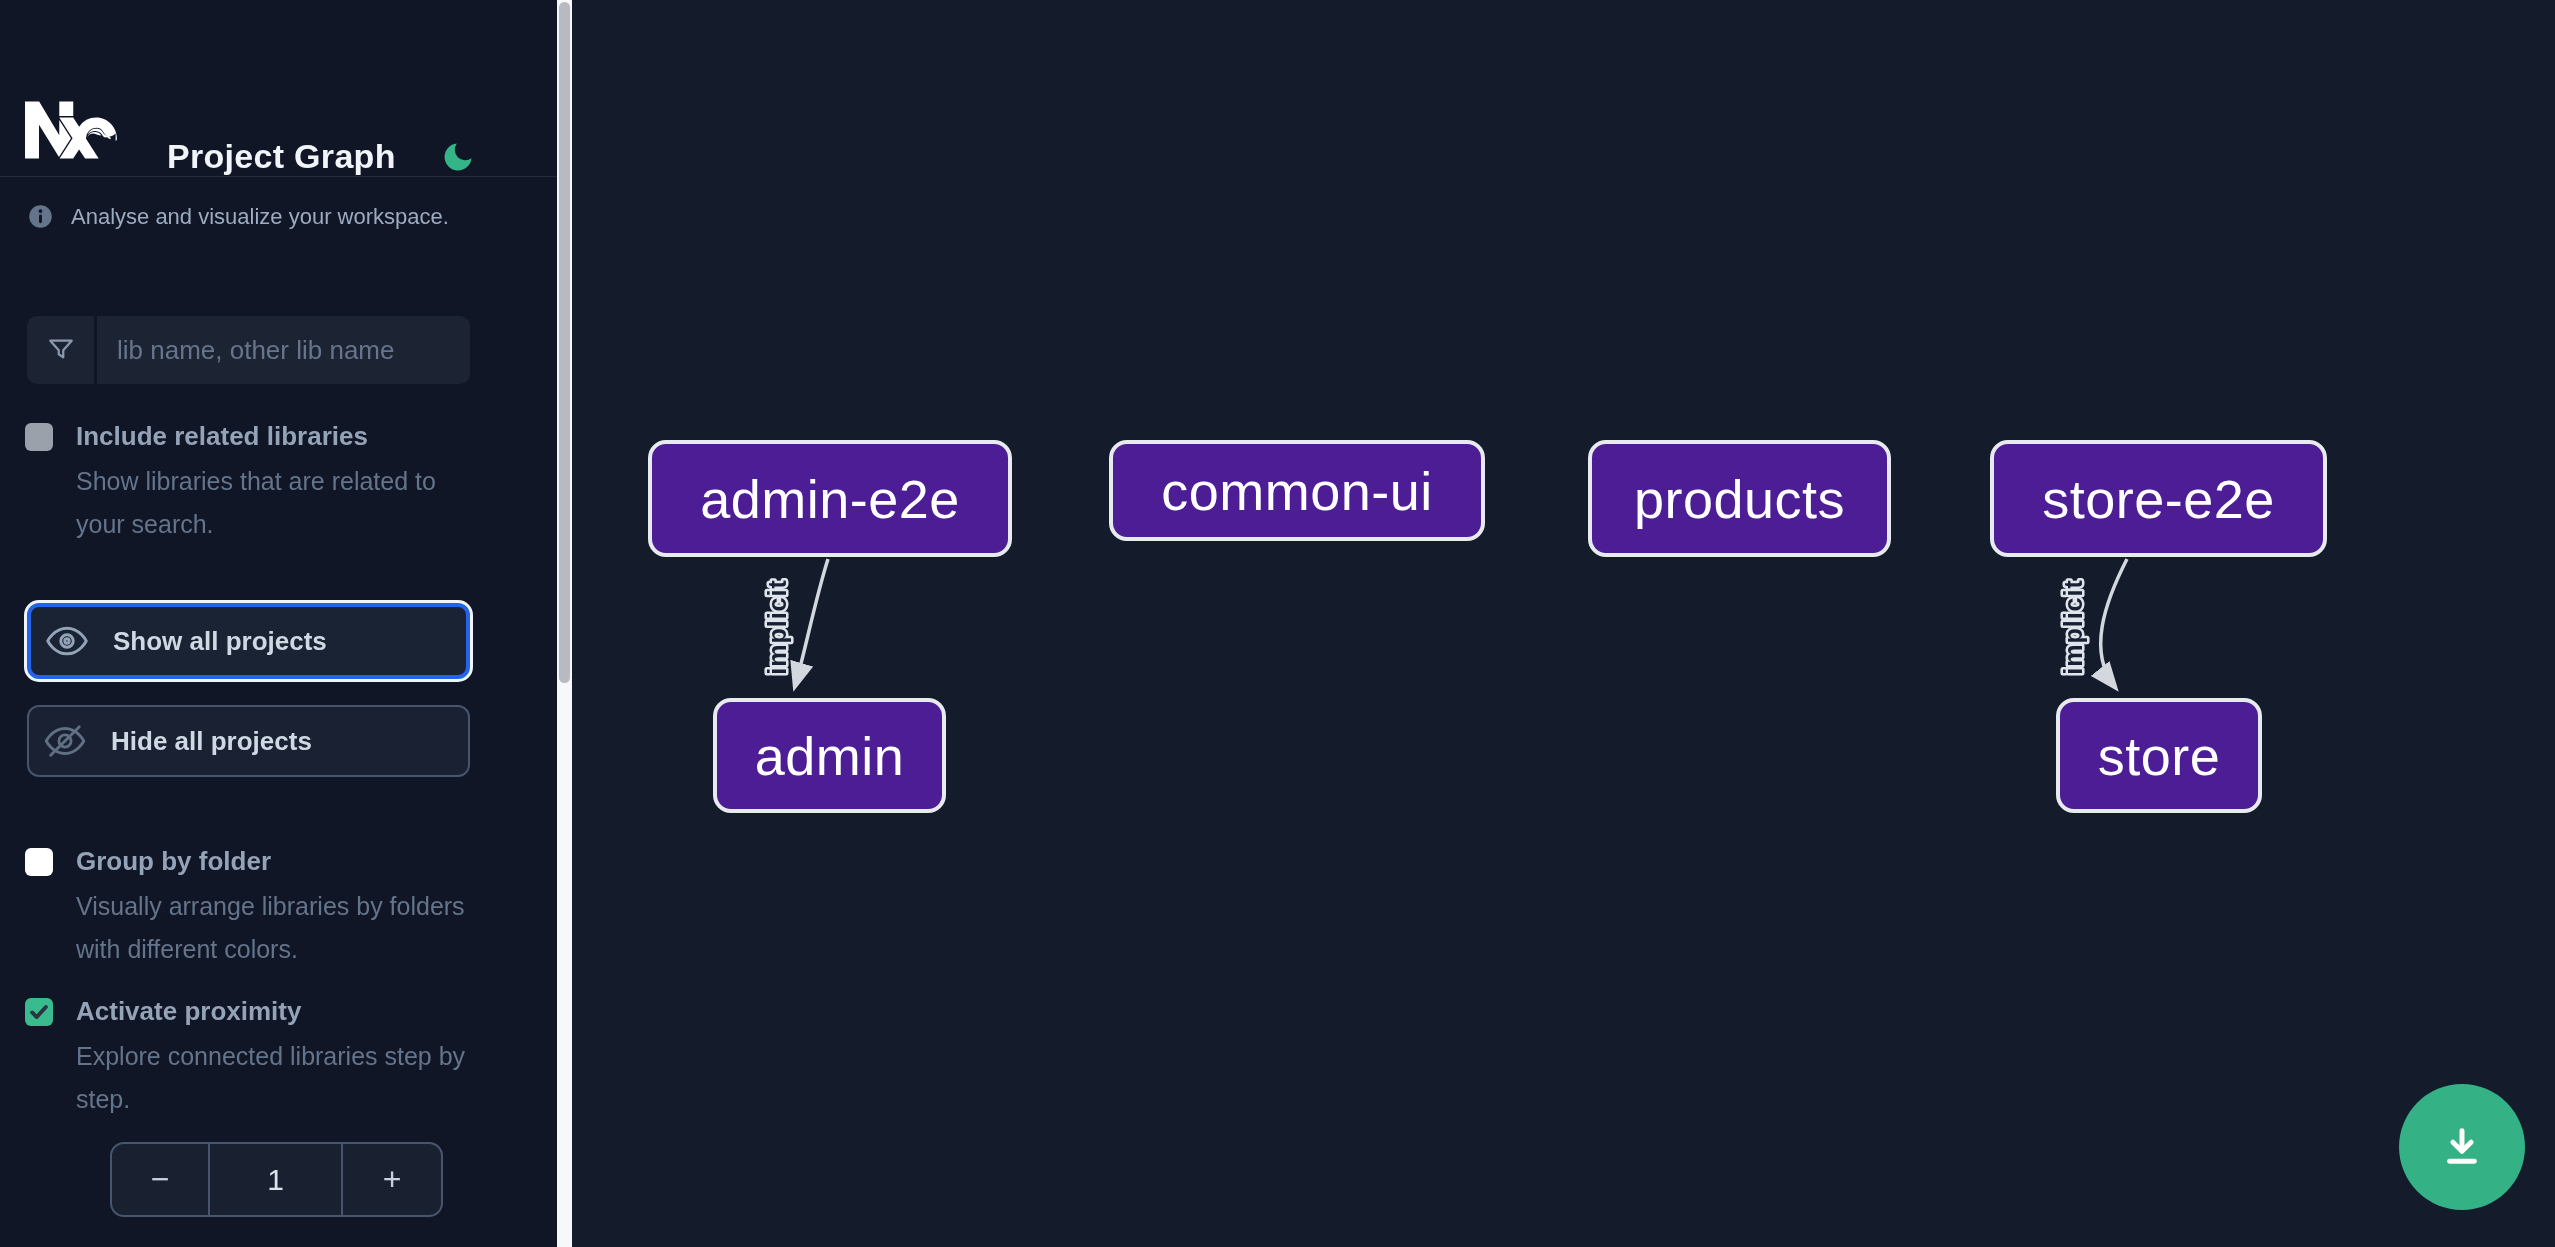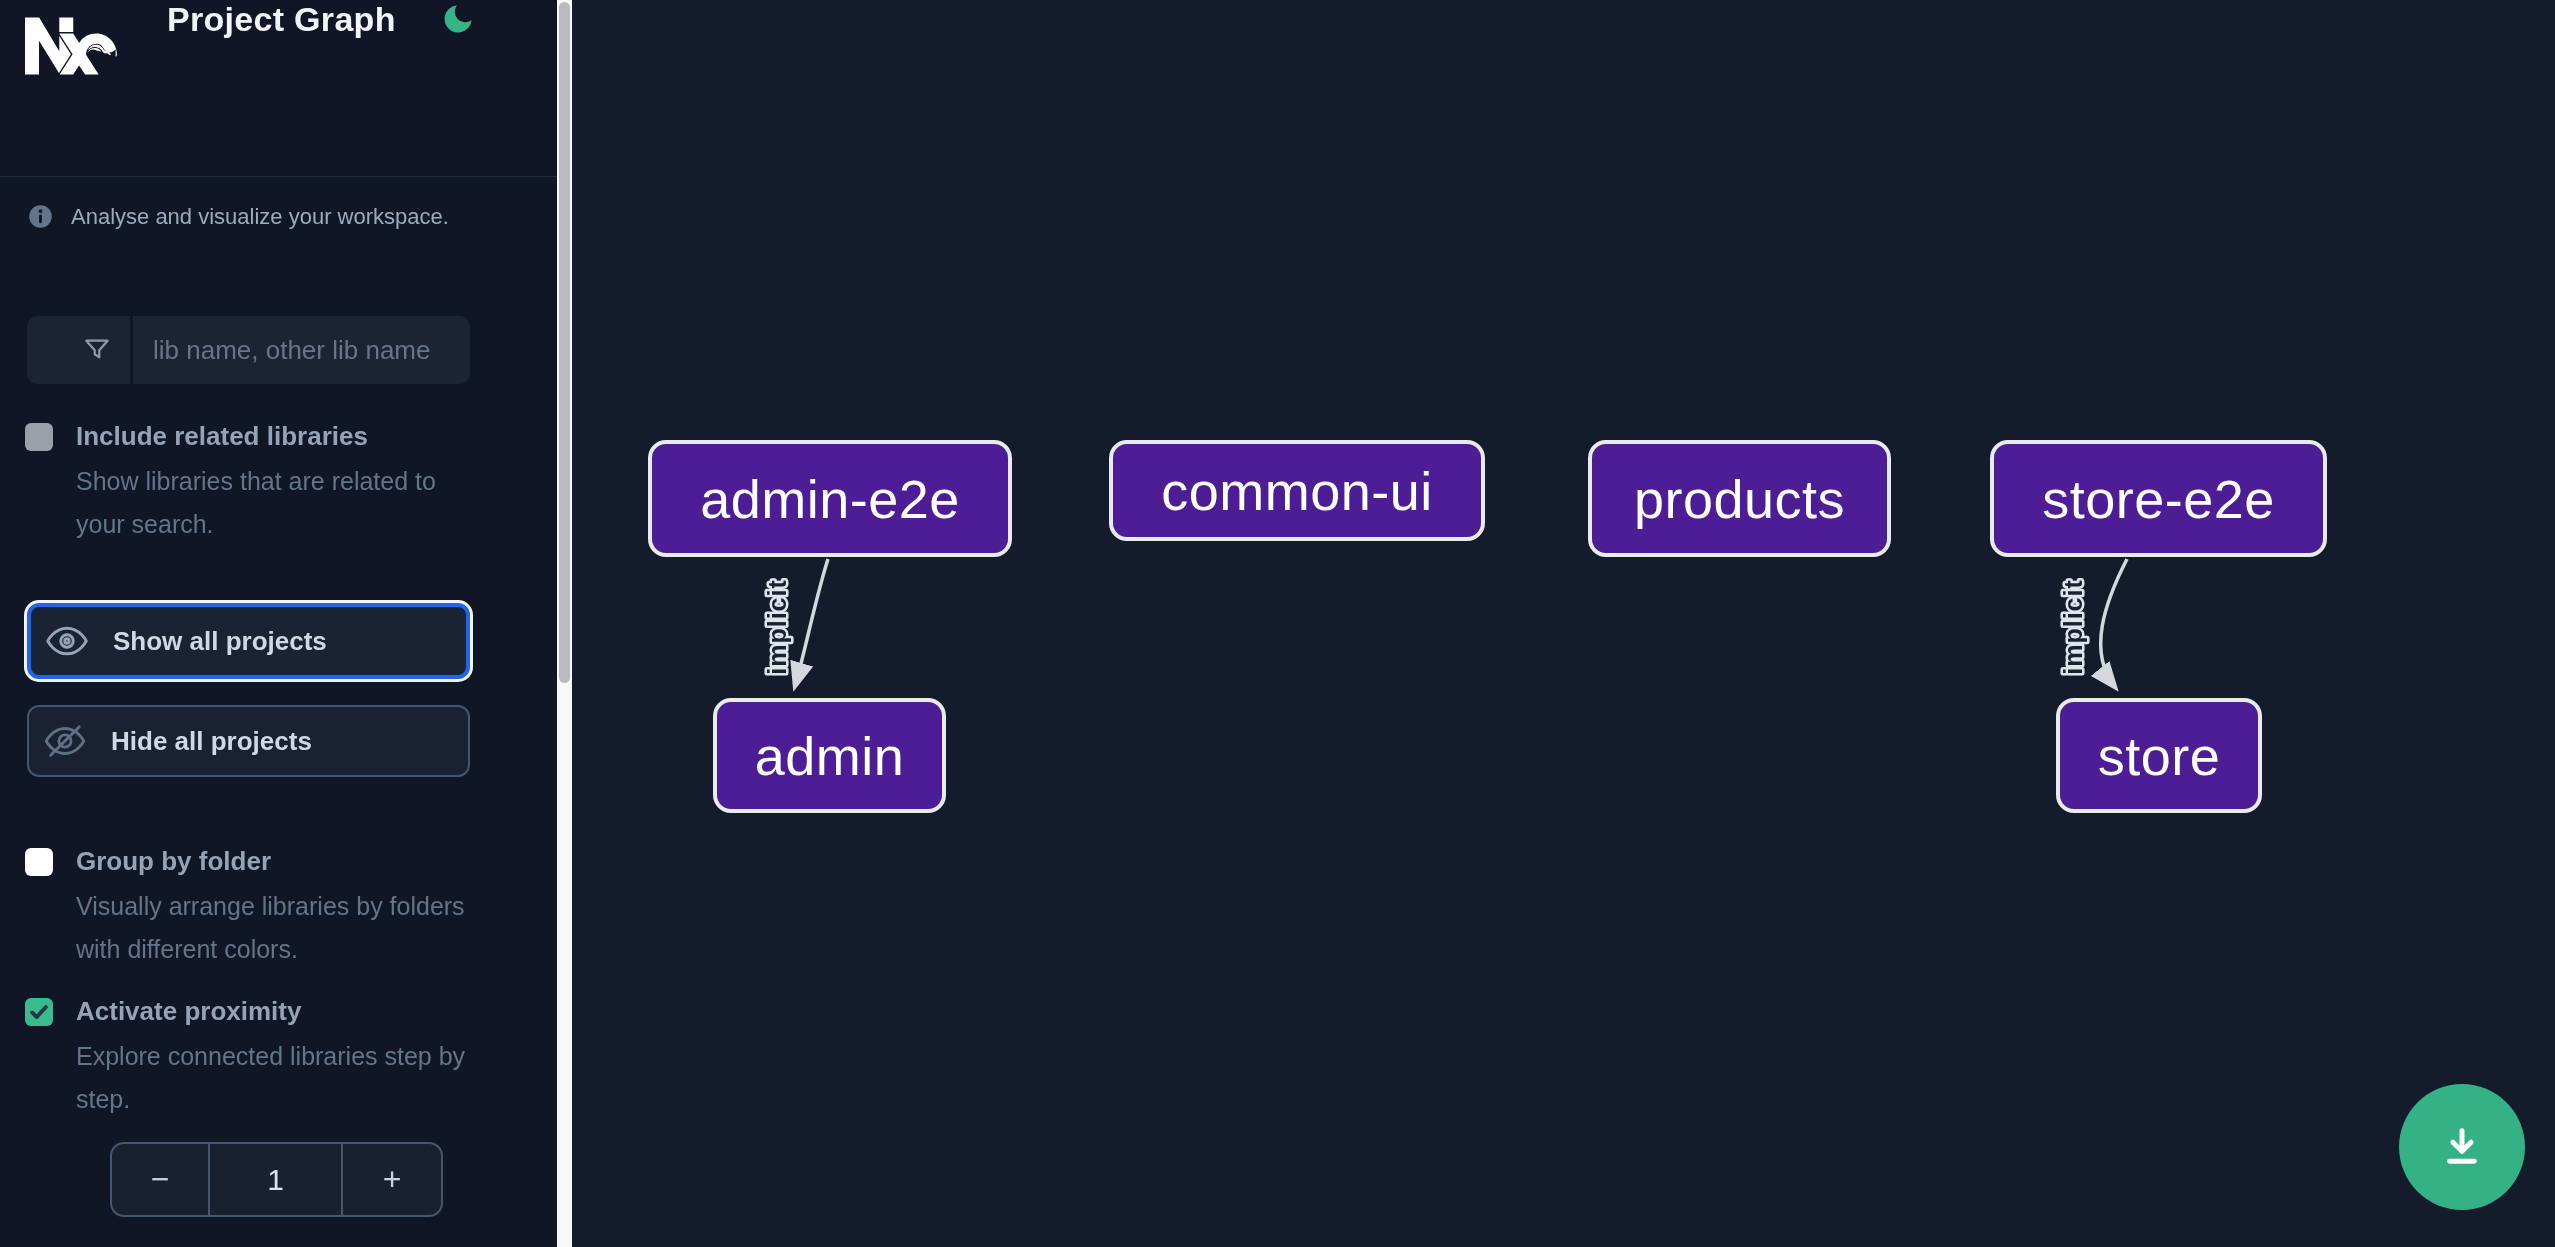--- a/index.html
+++ b/index.html
@@ -20,7 +20,7 @@
   }
   .sb-header {
     position:absolute; top:0; left:0; right:0; height:177px;
-    display:flex; align-items:flex-start;
+    display:flex; align-items:flex-end;
     padding-left:25px;
     border-bottom:1px solid #222c40;
   }

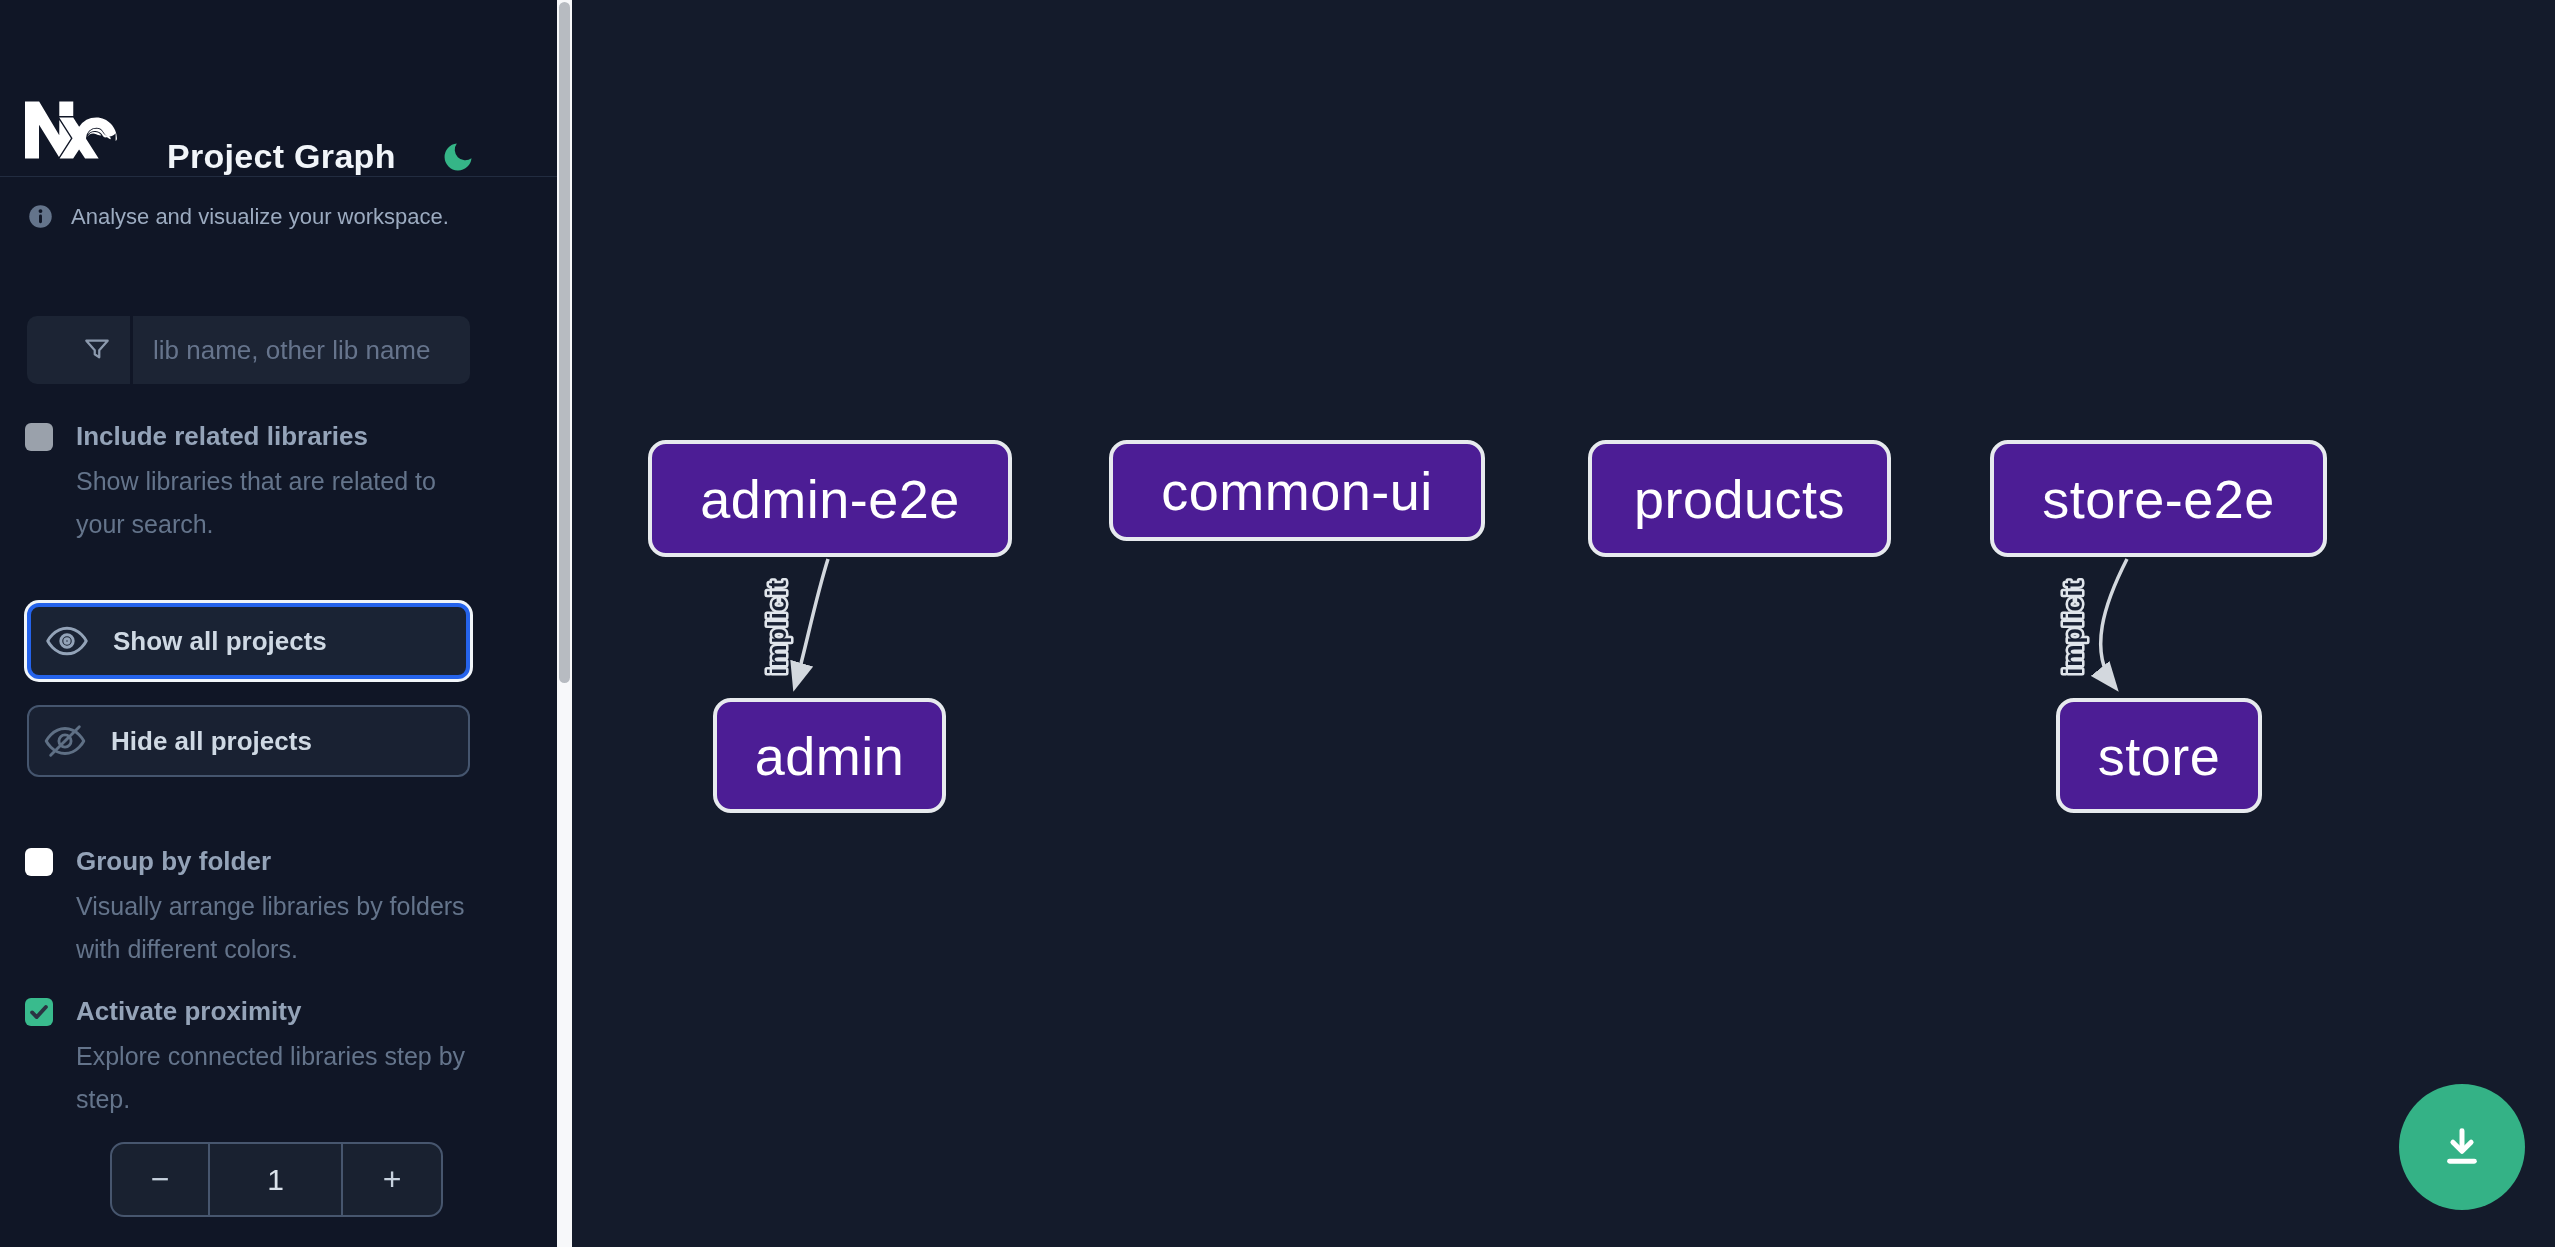--- a/index.html
+++ b/index.html
@@ -41,7 +41,7 @@
   .filter-box {
     position:absolute; top:316px; left:27px; width:443px; height:68px;
     background:#1c2434; border-radius:10px;
-    display:flex; align-items:stretch; overflow:hidden;padding-left:36px;
+    display:flex; align-items:stretch; overflow:hidden;
   }
   .filter-icon-cell {
     width:70px; flex:none;

